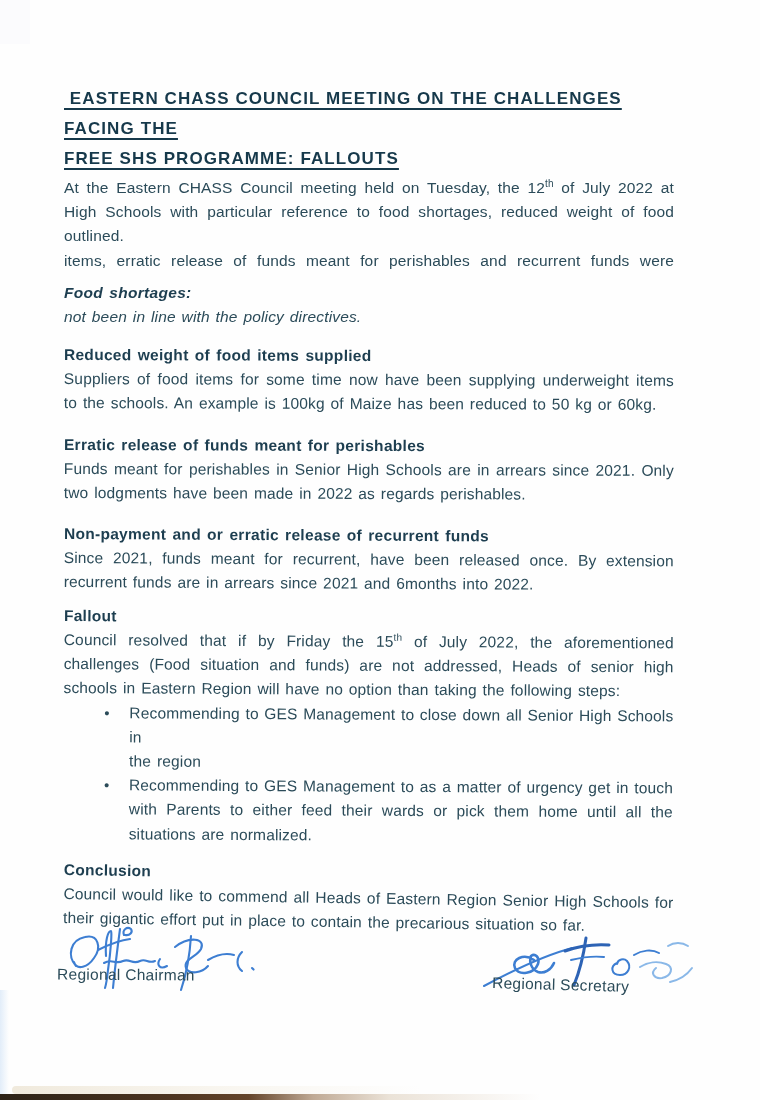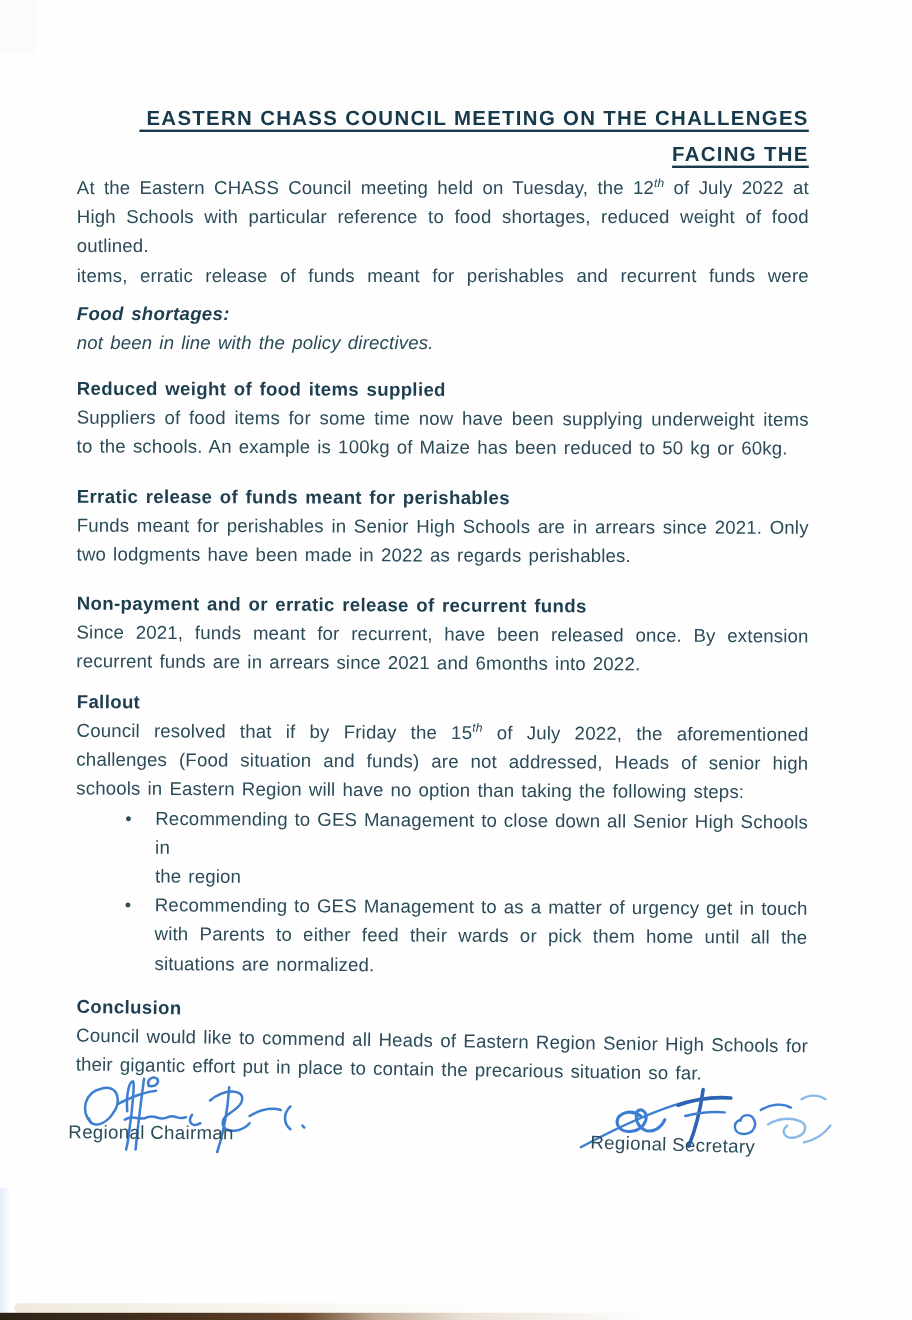--- a/index.html
+++ b/index.html
@@ -25,7 +25,7 @@
   }
   
   .doc-title{
-    text-align:right;
+    text-align:left;
     color:var(--title);
     font-weight:bold;
     font-size:17px;

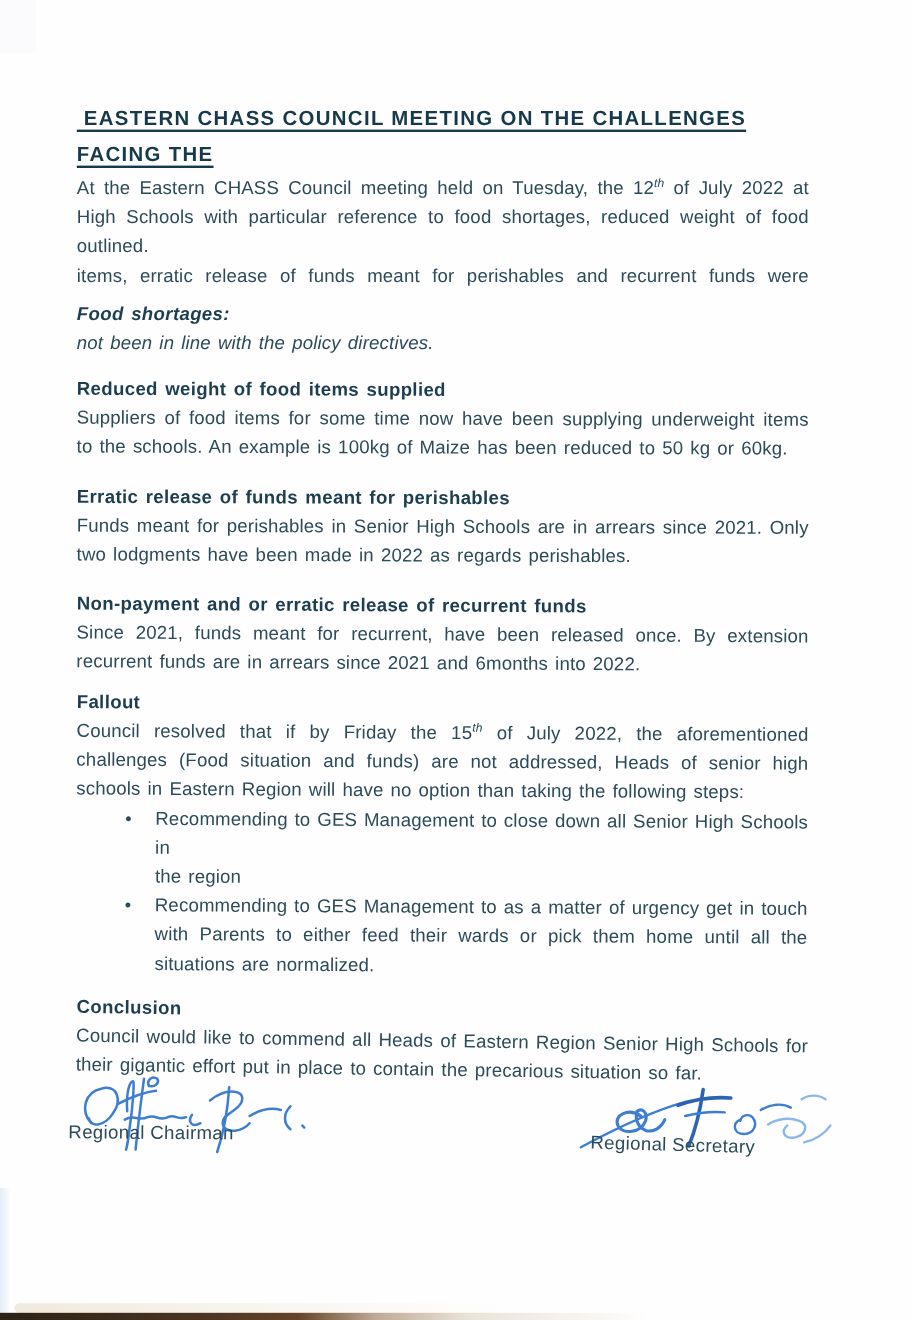--- a/index.html
+++ b/index.html
@@ -110,6 +110,7 @@
 
     <div class="doc-title">
       <span class="title-line">&nbsp;EASTERN CHASS COUNCIL MEETING ON THE CHALLENGES FACING THE</span>
+      <span class="title-line">FREE SHS PROGRAMME: FALLOUTS</span>
     </div>
 
     <div class="para intro">

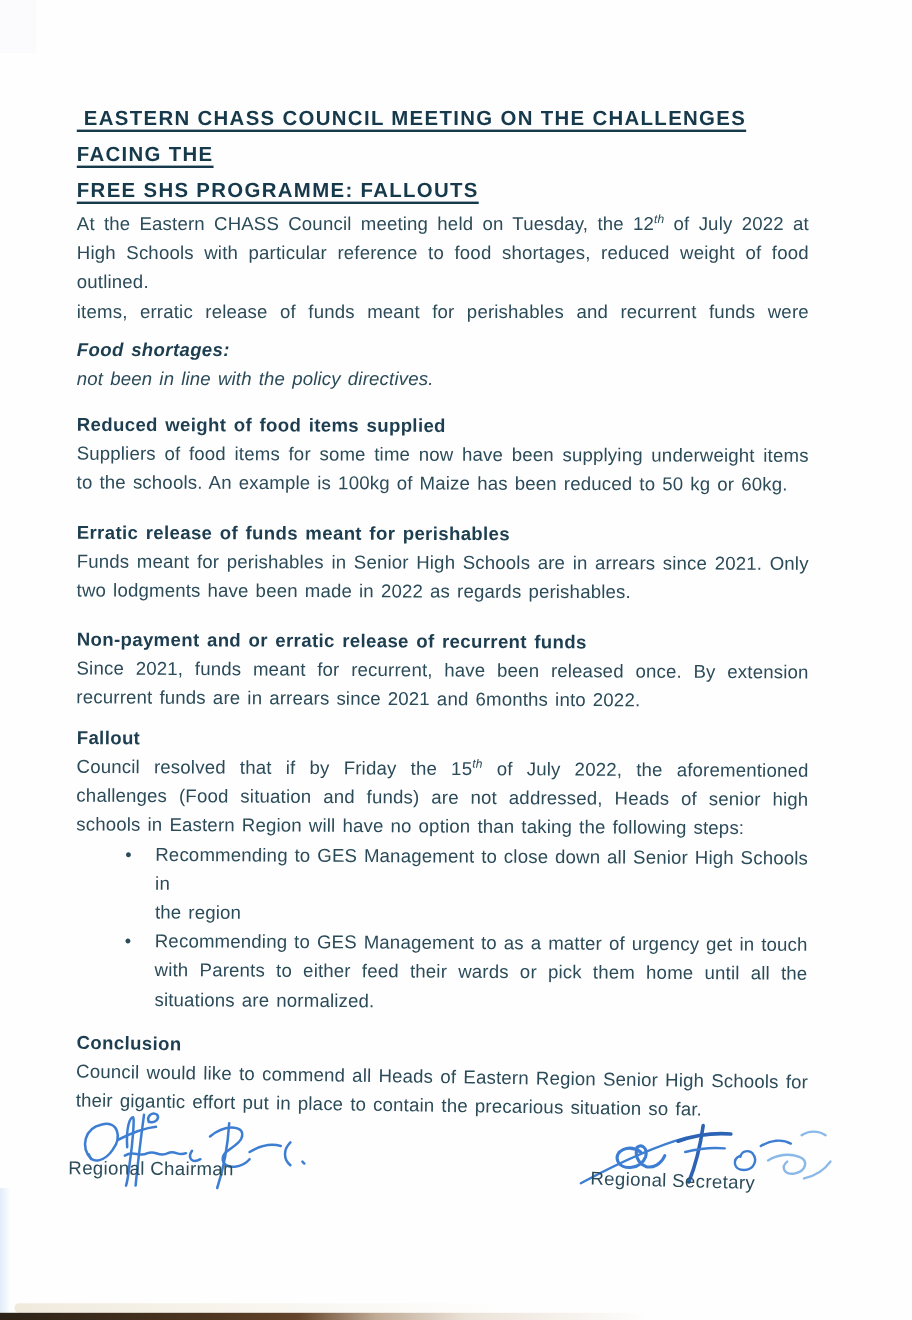--- a/index.html
+++ b/index.html
@@ -43,7 +43,7 @@
   .tline{min-height:24.2px;}
   .tline.fill{text-align:justify;text-align-last:justify;}
   .tline:not(.fill){word-spacing:1.4px;}
-  sup{font-size:10px;line-height:0;vertical-align:super;font-style:italic;}
+  sup{font-size:10px;line-height:0;vertical-align:super;}
   .intro{margin-top:2px;}
   .sec-heading{
     font-size:15.5px;font-weight:bold;color:var(--heading);

